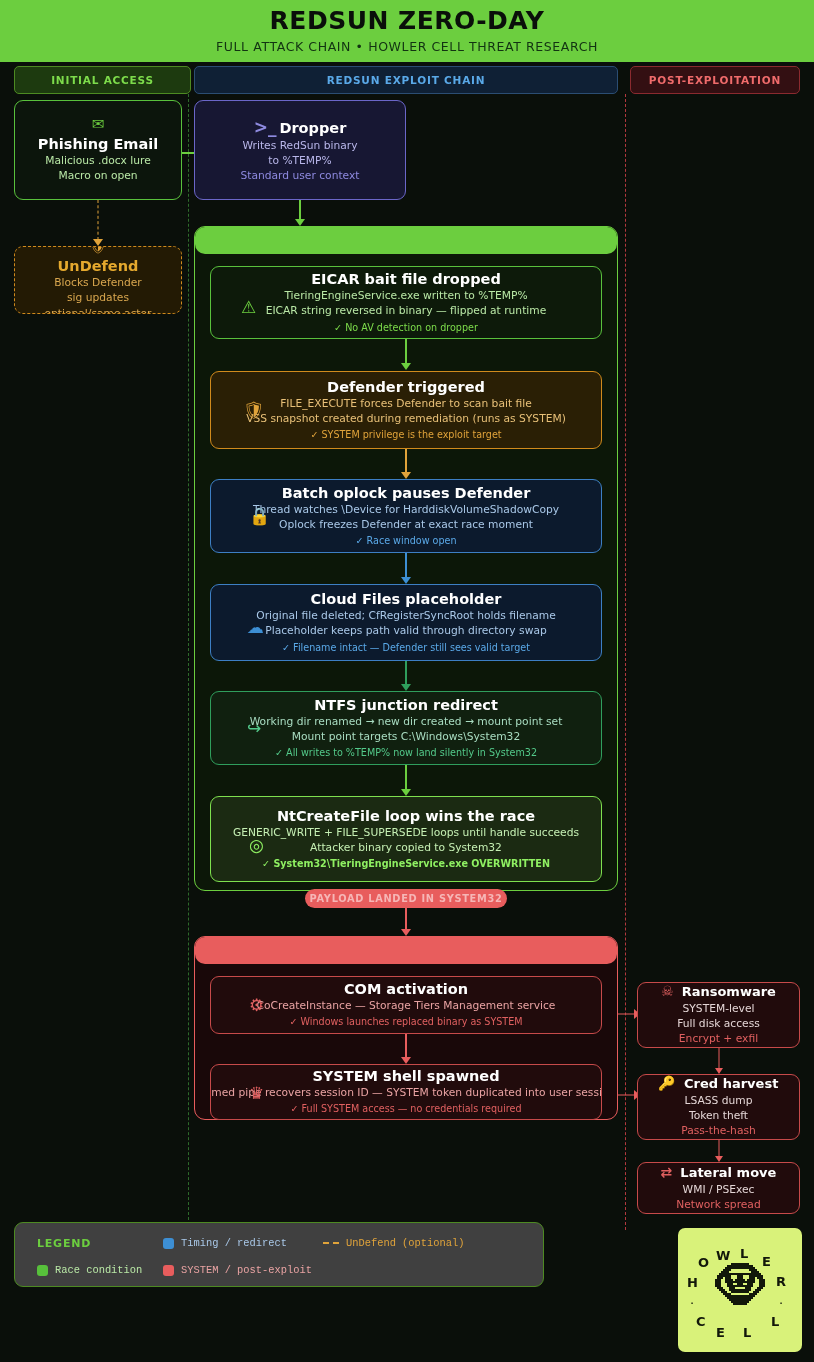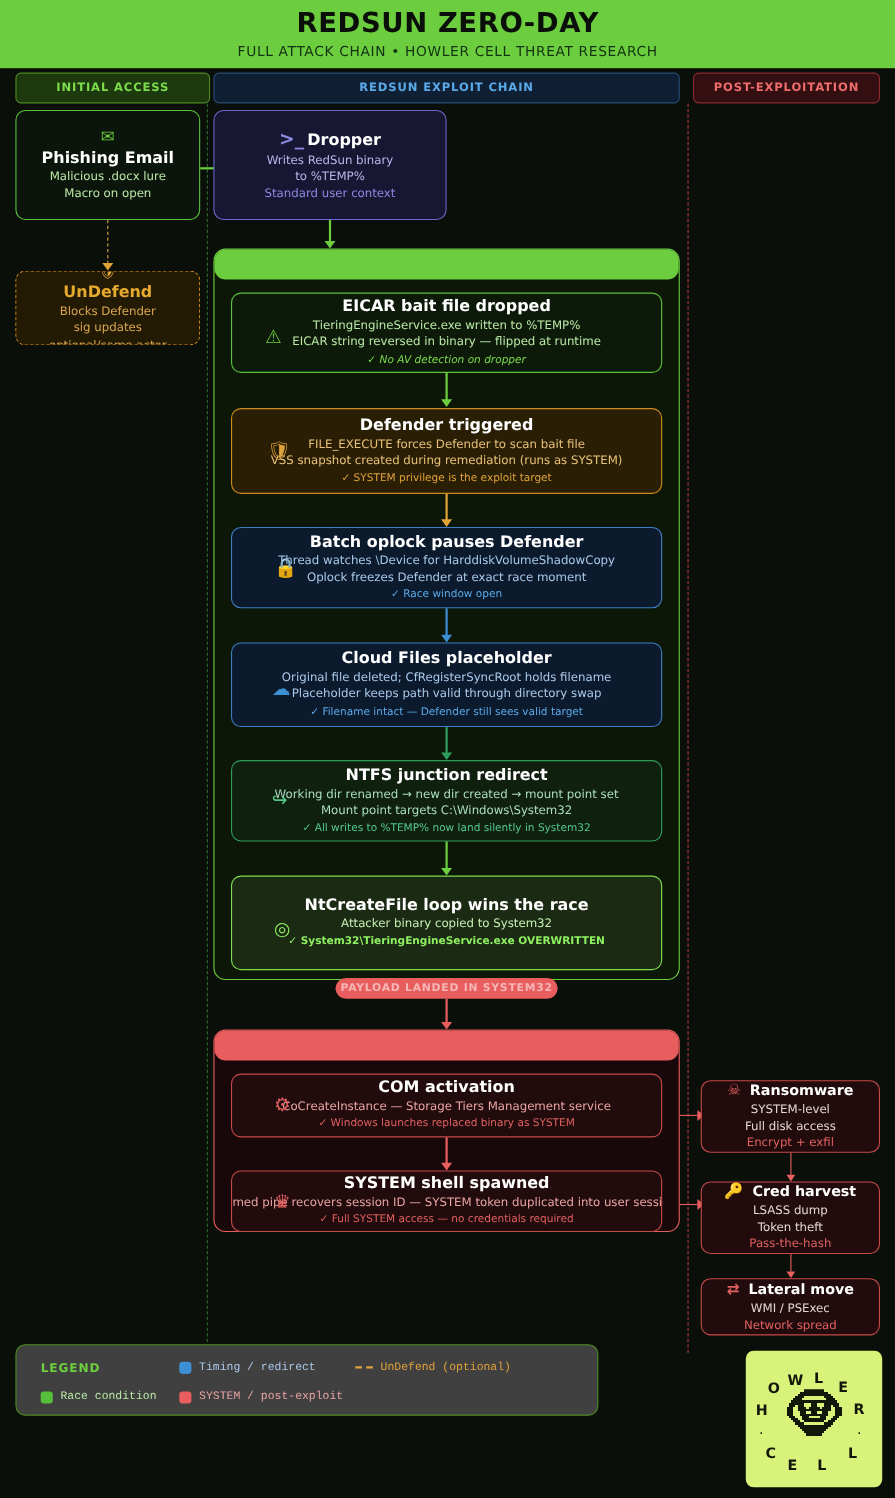--- a/index.html
+++ b/index.html
@@ -56,7 +56,7 @@
 
   
   .green { background:#14241244; border:1.4px solid #59c13c; }
-  .green .nline{ color:#b9e8a6; } .green .ncheck{ color:#7ddc4b;font-style:italic; }
+  .green .nline{ color:#b9e8a6; } .green .ncheck{ color:#7ddc4b; }
   .greenhi{ background:#1b2a12; border:1.6px solid #7ee04e; }
   .greenhi .nline{ color:#c6f0b4; } .greenhi .ncheck{ color:#8ff062; font-weight:bold; }
   .darkgreen{ background:#10200f; border:1.3px solid #2f9e5c; }

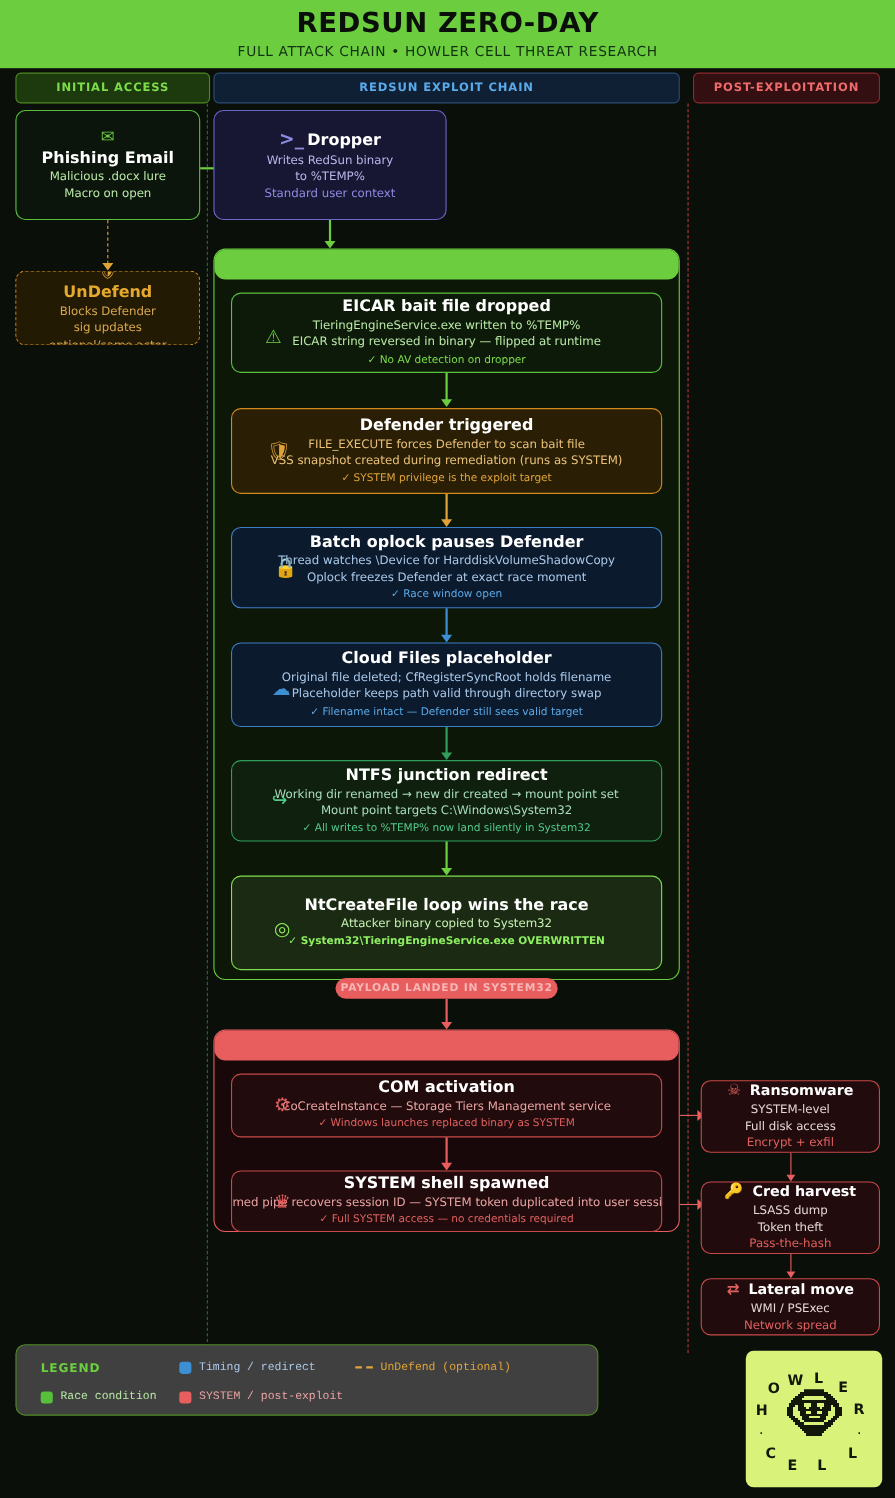--- a/index.html
+++ b/index.html
@@ -260,6 +260,7 @@
   <div class="node greenhi" style="left:210px; top:796px; width:392px; height:86px;">
     <span class="rowico" style="color:#8ff062;left:38px;top:57%;">◎</span>
     <div class="ntitle">NtCreateFile loop wins the race</div>
+    <div class="nline">GENERIC_WRITE + FILE_SUPERSEDE loops until handle succeeds</div>
     <div class="nline">Attacker binary copied to System32</div>
     <div class="ncheck">✓  System32\TieringEngineService.exe OVERWRITTEN</div>
   </div>

